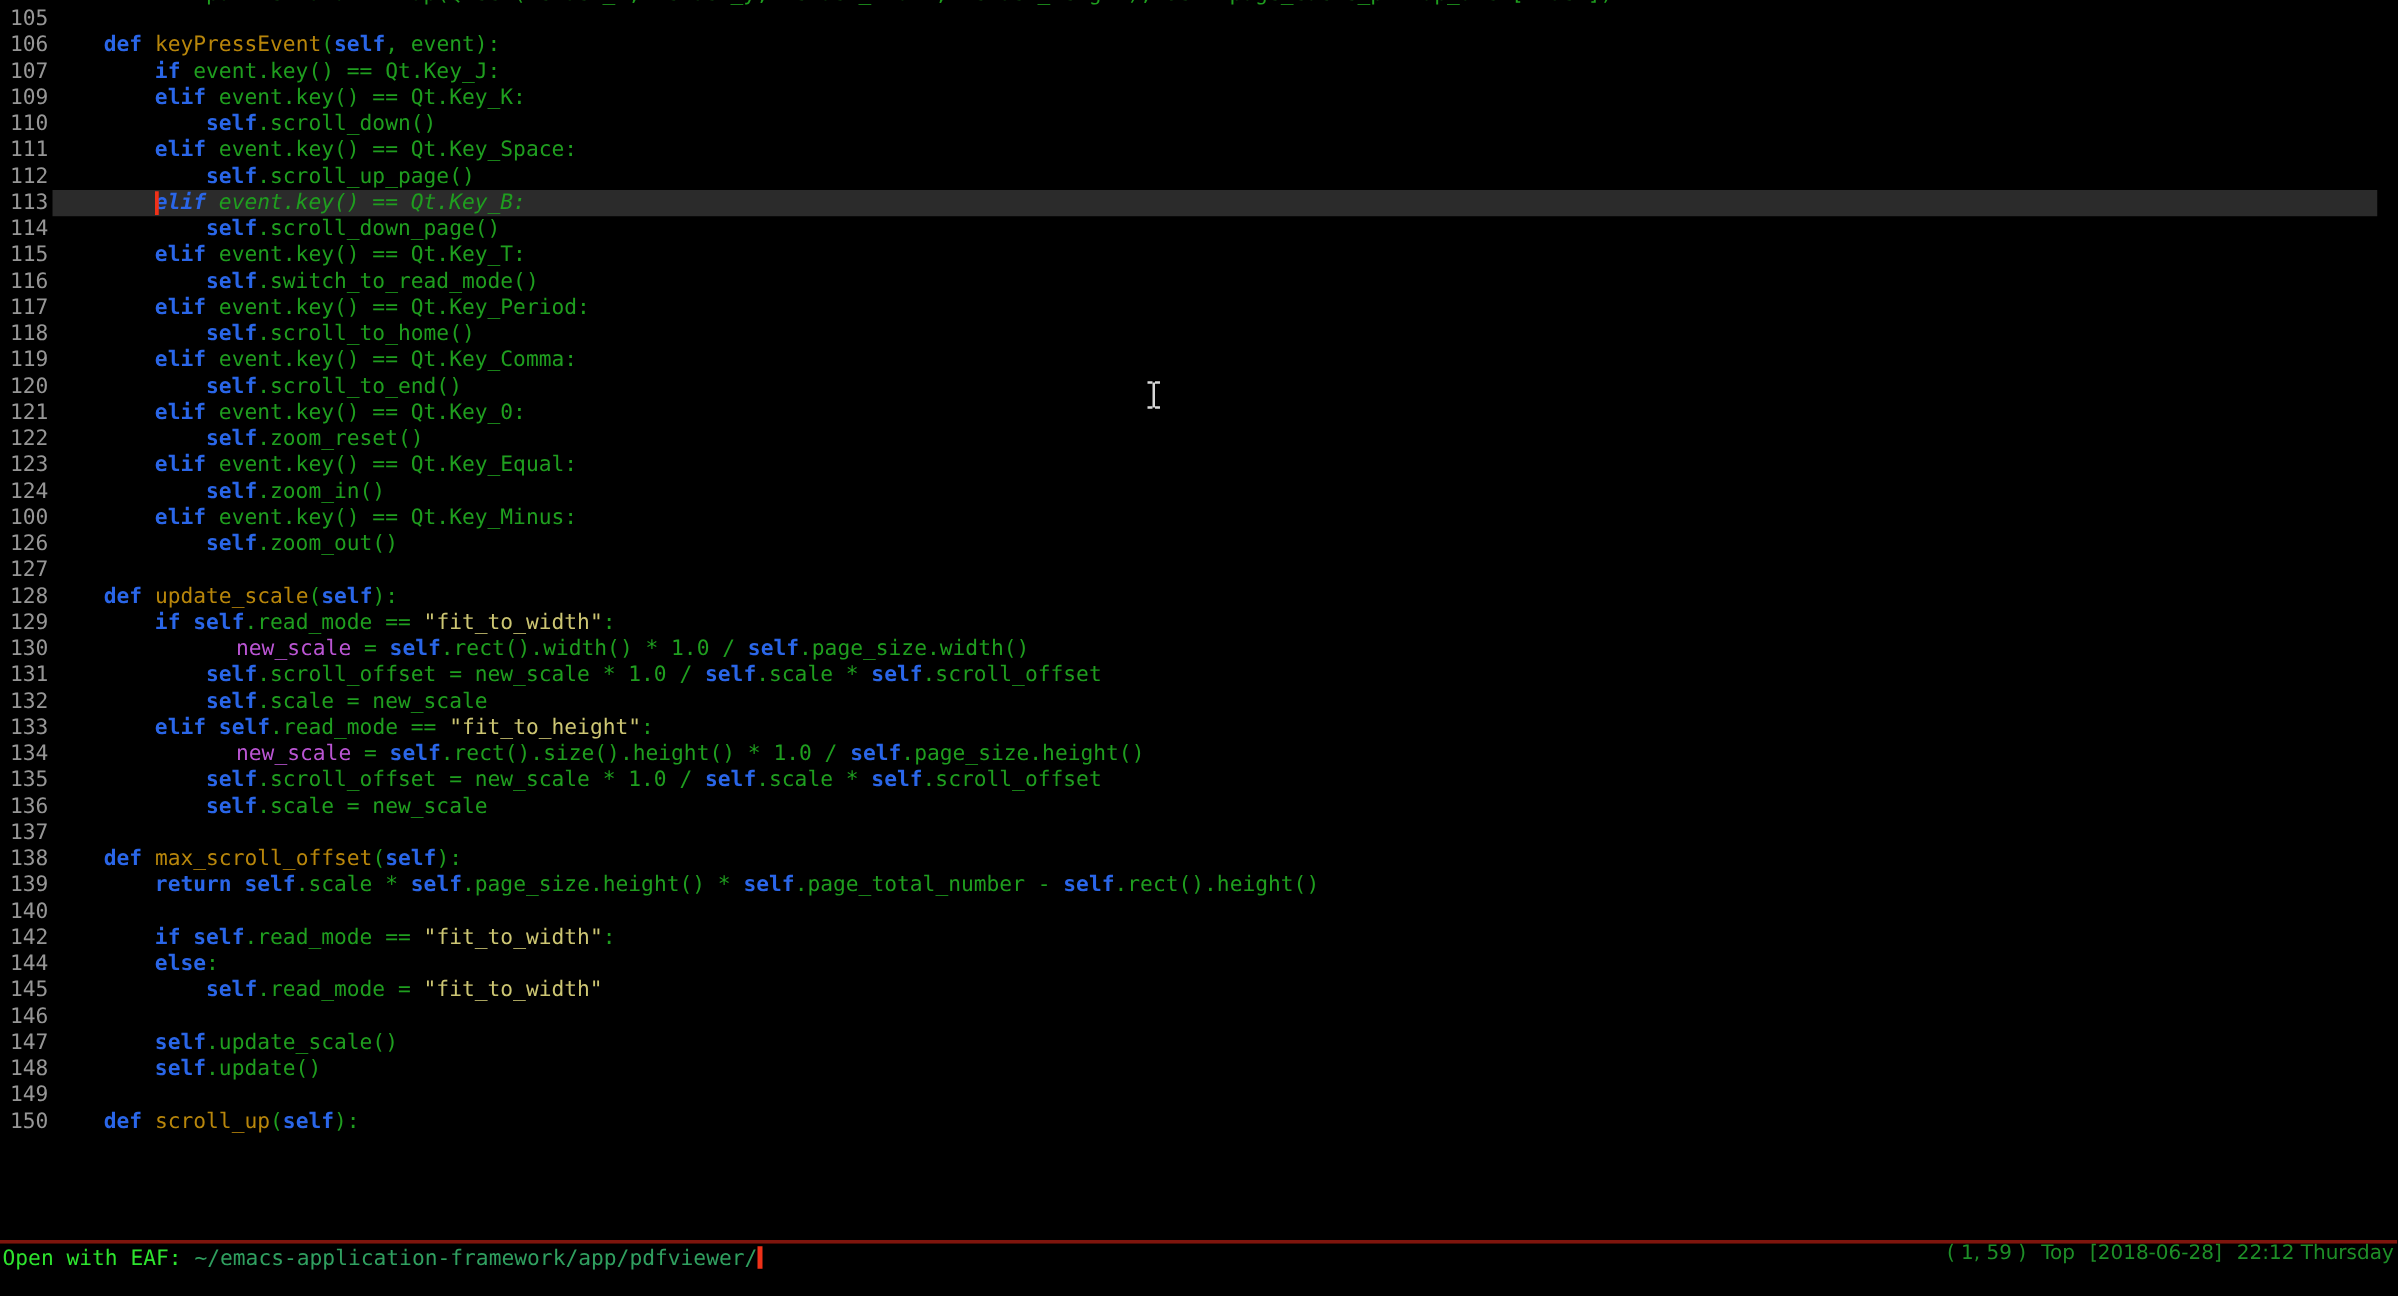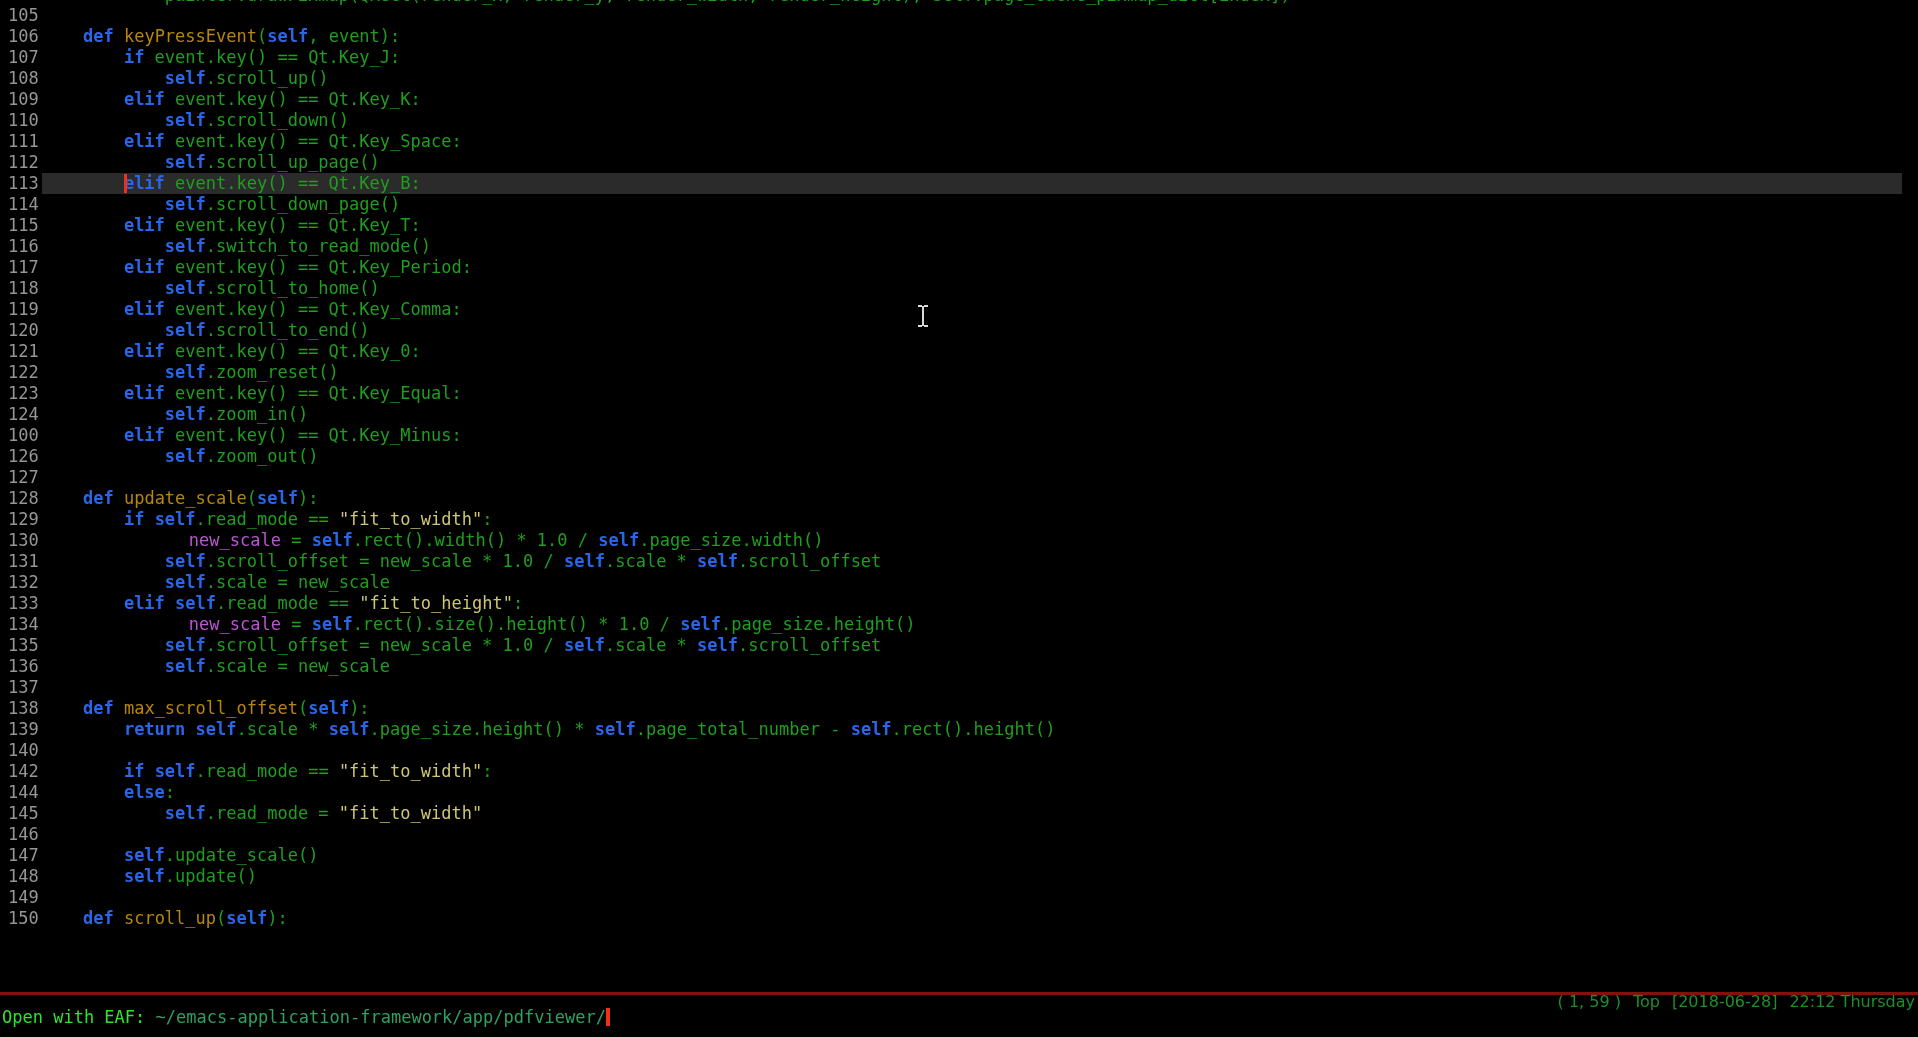--- a/index.html
+++ b/index.html
@@ -58,10 +58,6 @@
           <span class="codeln">        <span class="t-kw">if</span> event.key() == Qt.Key_J:</span>
         </div>
         <div class="row">
-          <span class="ln">108</span>
-          <span class="codeln">            <span class="t-kw">self</span>.scroll_up()</span>
-        </div>
-        <div class="row">
           <span class="ln">109</span>
           <span class="codeln">        <span class="t-kw">elif</span> event.key() == Qt.Key_K:</span>
         </div>

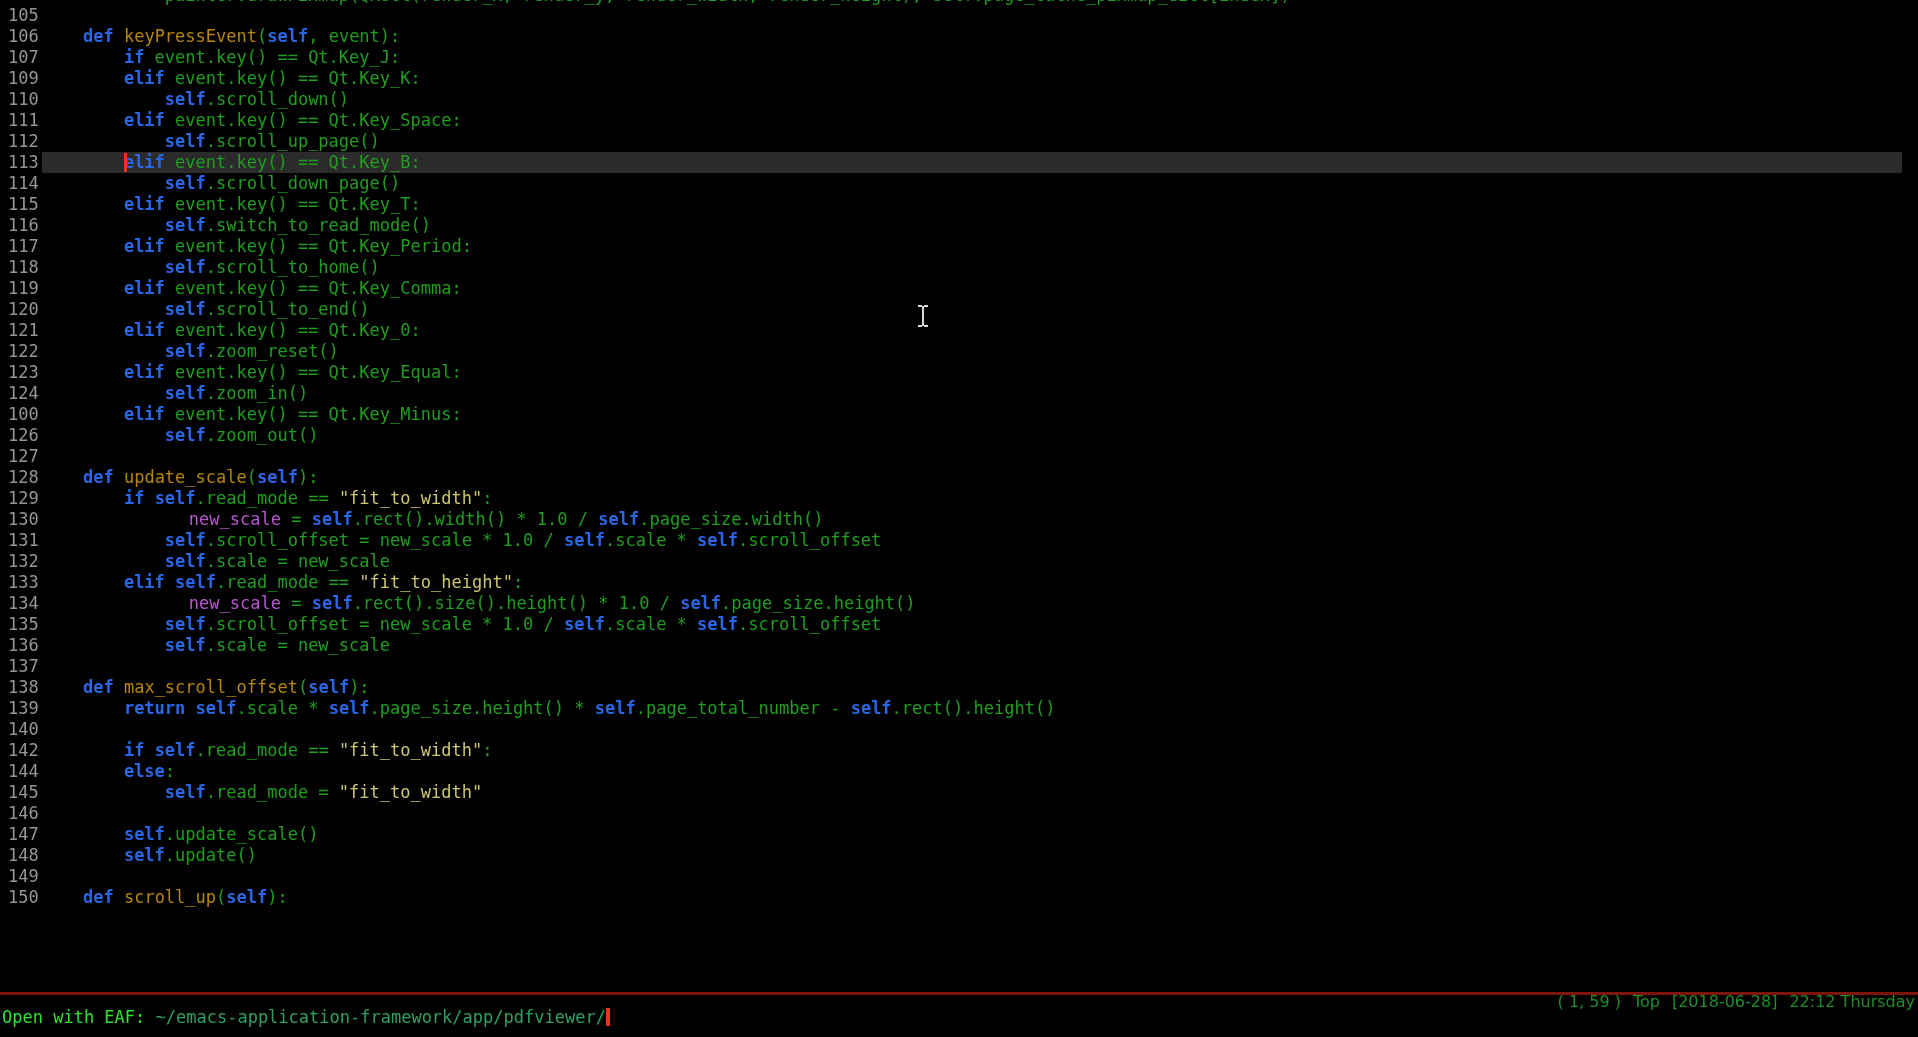--- a/index.html
+++ b/index.html
@@ -16,7 +16,7 @@
   .row{display:flex;height:21px;position:relative;}
   .ln{flex:0 0 var(--gutterW);box-sizing:border-box;padding-left:8px;color:var(--lineNumber);}
   .codeln{flex:1 1 auto;white-space:pre;color:var(--codeDefault);}
-  .row.hl .codeln{background:var(--hlLine);}
+  .row.hl .codeln{background:var(--hlLine);font-style:italic;}
   .t-kw{color:var(--keyword);font-weight:bold;}
   .t-fn{color:var(--functionName);}
   .t-str{color:var(--string);}

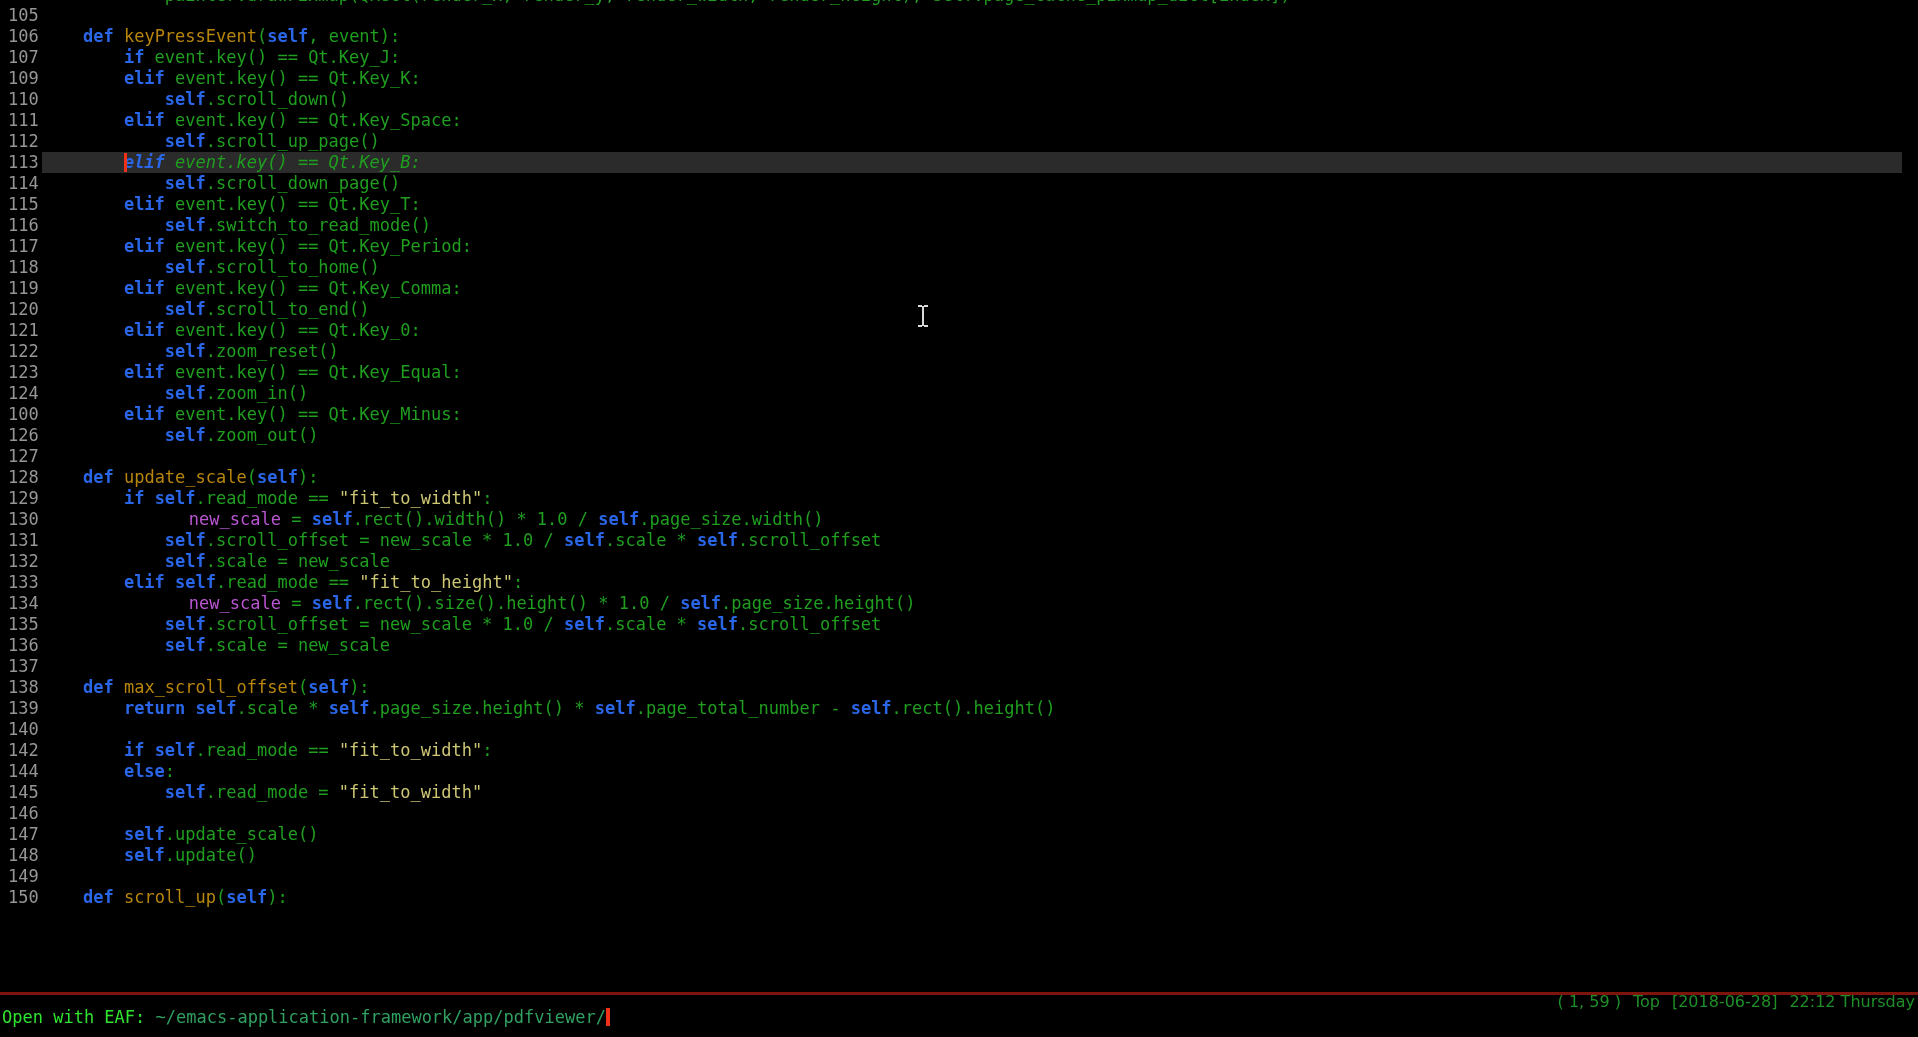--- a/index.html
+++ b/index.html
@@ -25,7 +25,7 @@
   .cbar{position:absolute;top:1px;width:3px;height:19px;background:var(--cursor);}
   .mode-line{position:absolute;top:992px;left:0;right:0;height:3px;background:var(--modeLine);}
   .minibuffer{position:absolute;top:995px;left:0;right:0;bottom:0;background:var(--background);}
-  .mb-row{height:21px;padding:12px 0 0 2px;white-space:pre;}
+  .mb-row{height:21px;padding:2px 0 0 2px;white-space:pre;}
   .prompt{color:var(--prompt);}
   .mb-input{color:var(--inputPath);}
   .mb-cursor{display:inline-block;width:4px;height:18px;background:var(--cursor);vertical-align:-3px;}

